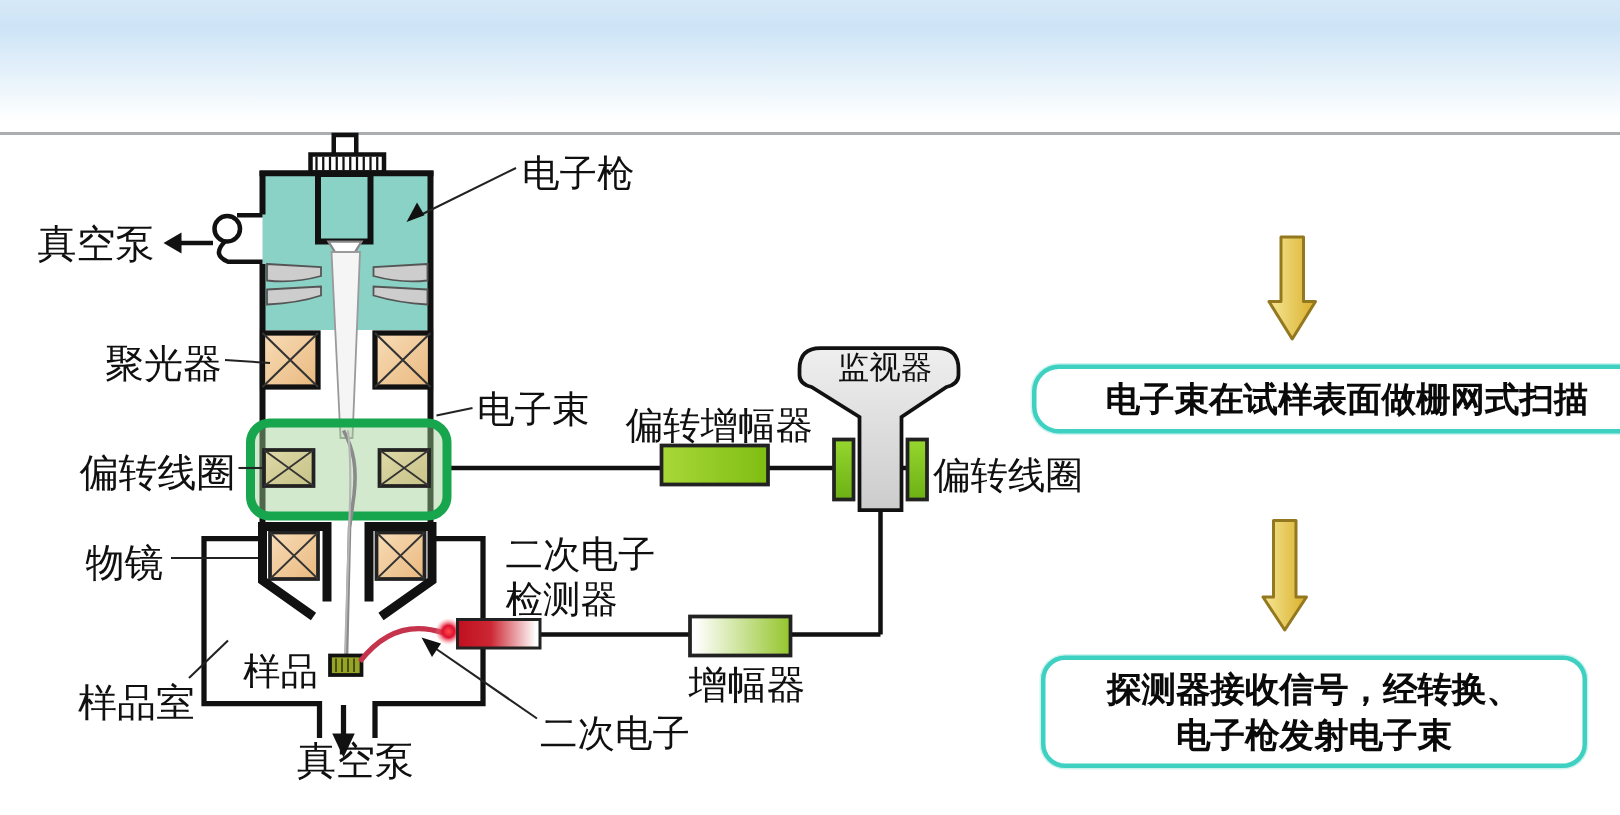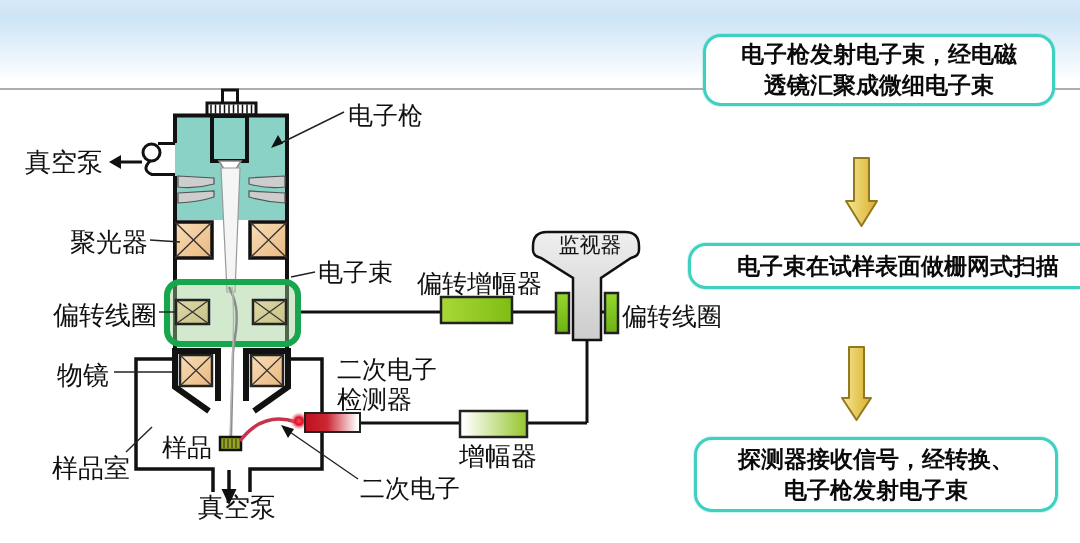--- a/index.html
+++ b/index.html
@@ -192,10 +192,6 @@
     <polygon points="849,347 864,347 864,398 871,398 856.5,420 842,398 849,398" fill="url(#arrGrad)" stroke="#93781f" stroke-width="2" stroke-linejoin="round"></polygon>
   </svg>
 
-  <div class="flowbox" style="left:703px;top:34px;width:352px;height:72px;">
-    <div class="ln">电子枪发射电子束，经电磁</div>
-    <div class="ln">透镜汇聚成微细电子束</div>
-  </div>
   <div class="flowbox" style="left:688px;top:243px;width:420px;height:46px;">
     <div class="ln">电子束在试样表面做栅网式扫描</div>
   </div>

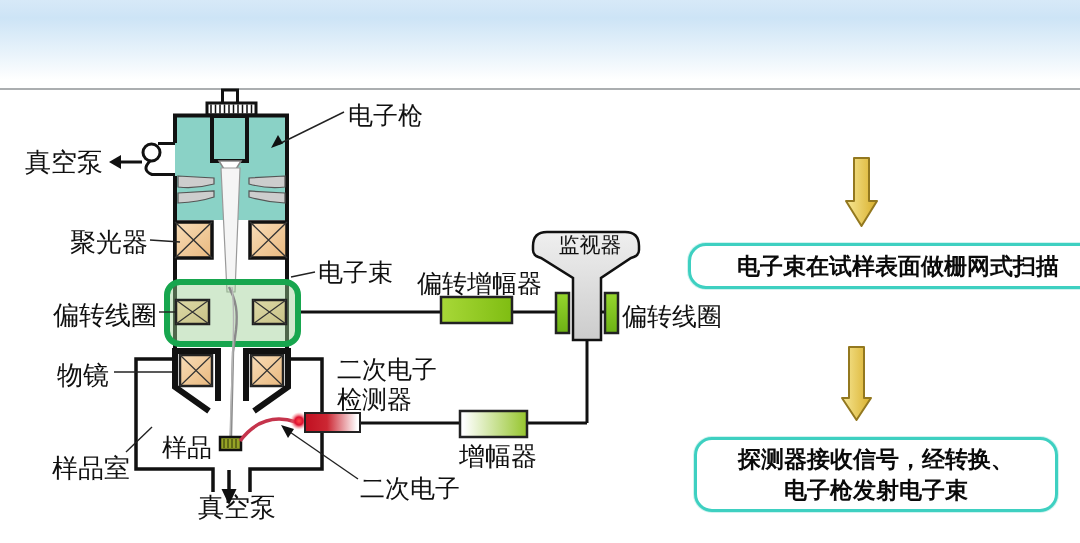--- a/index.html
+++ b/index.html
@@ -195,7 +195,7 @@
   <div class="flowbox" style="left:688px;top:243px;width:420px;height:46px;">
     <div class="ln">电子束在试样表面做栅网式扫描</div>
   </div>
-  <div class="flowbox" style="left:694px;top:437px;width:364px;height:75px;">
+  <div class="flowbox" style="left:694px;top:437px;width:364px;height:75px;border-radius:16px;">
     <div class="ln">探测器接收信号，经转换、</div>
     <div class="ln">电子枪发射电子束</div>
   </div>

